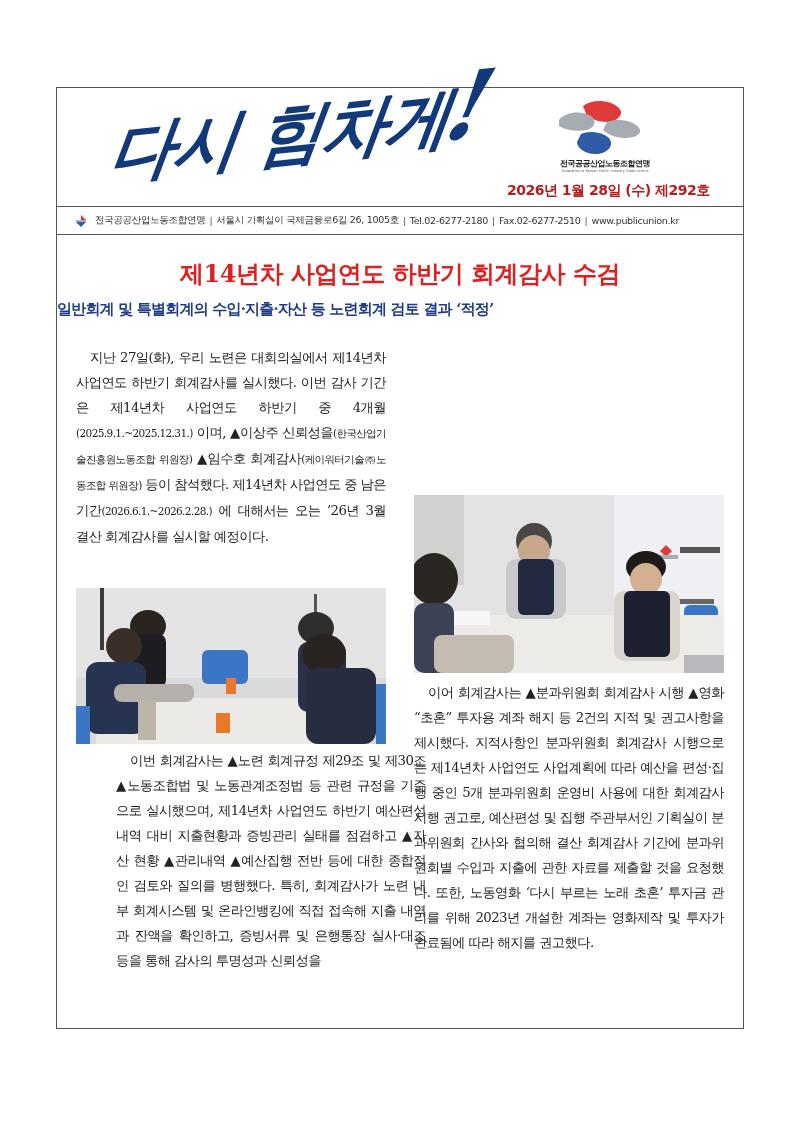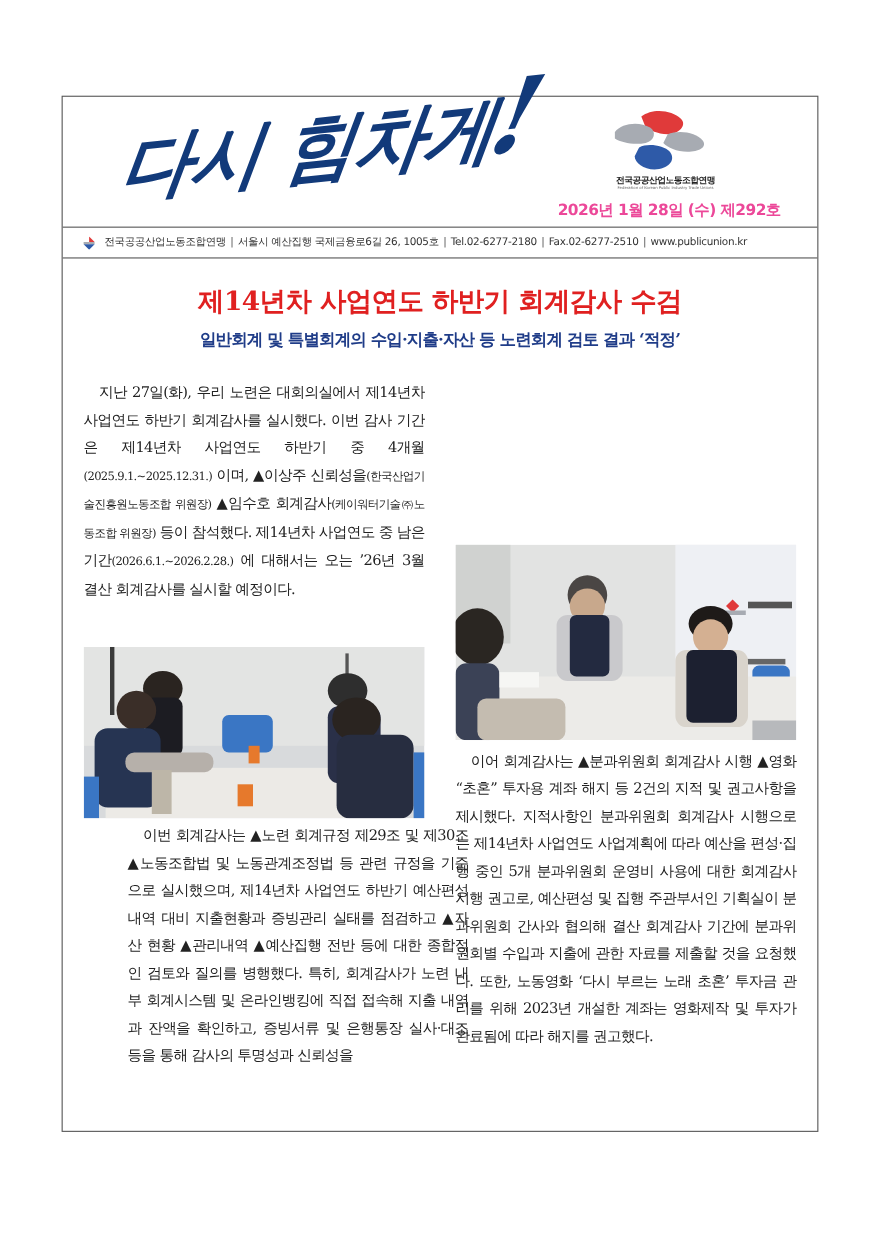--- a/index.html
+++ b/index.html
@@ -33,7 +33,7 @@
     }
     .issue {
       position: absolute; left: 450px; top: 94px; width: 228px;
-      font-family: "DejaVu Sans", sans-serif; font-weight: bold; font-size: 14px; color: #ec4899;
+      font-family: "DejaVu Sans", sans-serif; font-weight: bold; font-size: 14px; color: #b91c1c;
       letter-spacing: -0.5px; white-space: nowrap;
     }
 

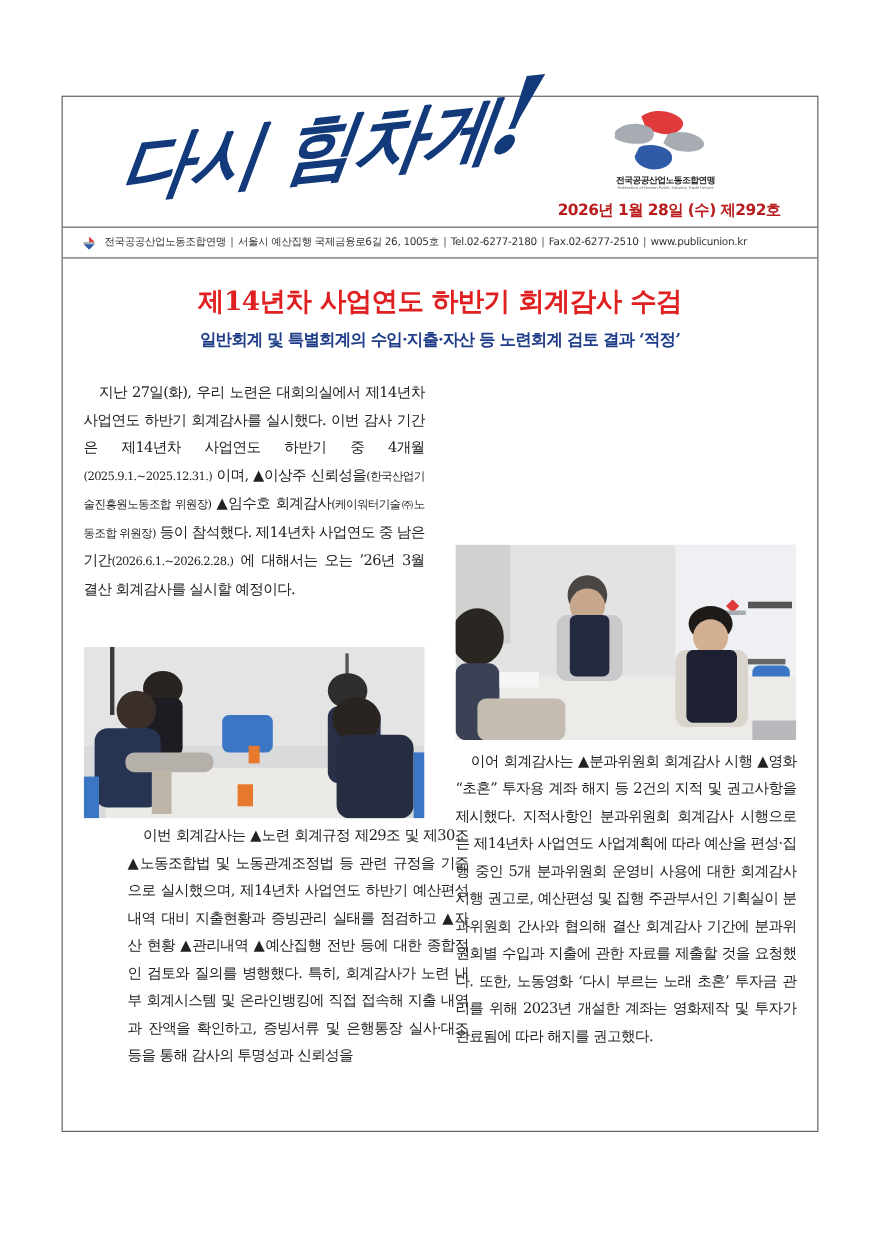--- a/index.html
+++ b/index.html
@@ -100,7 +100,7 @@
     </svg>
     <span>전국공공산업노동조합연맹</span>
     <span class="sep">|</span>
-    <span>서울시 예산집행 국제금융로6길 26, 1005호</span>
+    <span>서울시 기획실이 국제금융로6길 26, 1005호</span>
     <span class="sep">|</span>
     <span>Tel.02-6277-2180</span>
     <span class="sep">|</span>

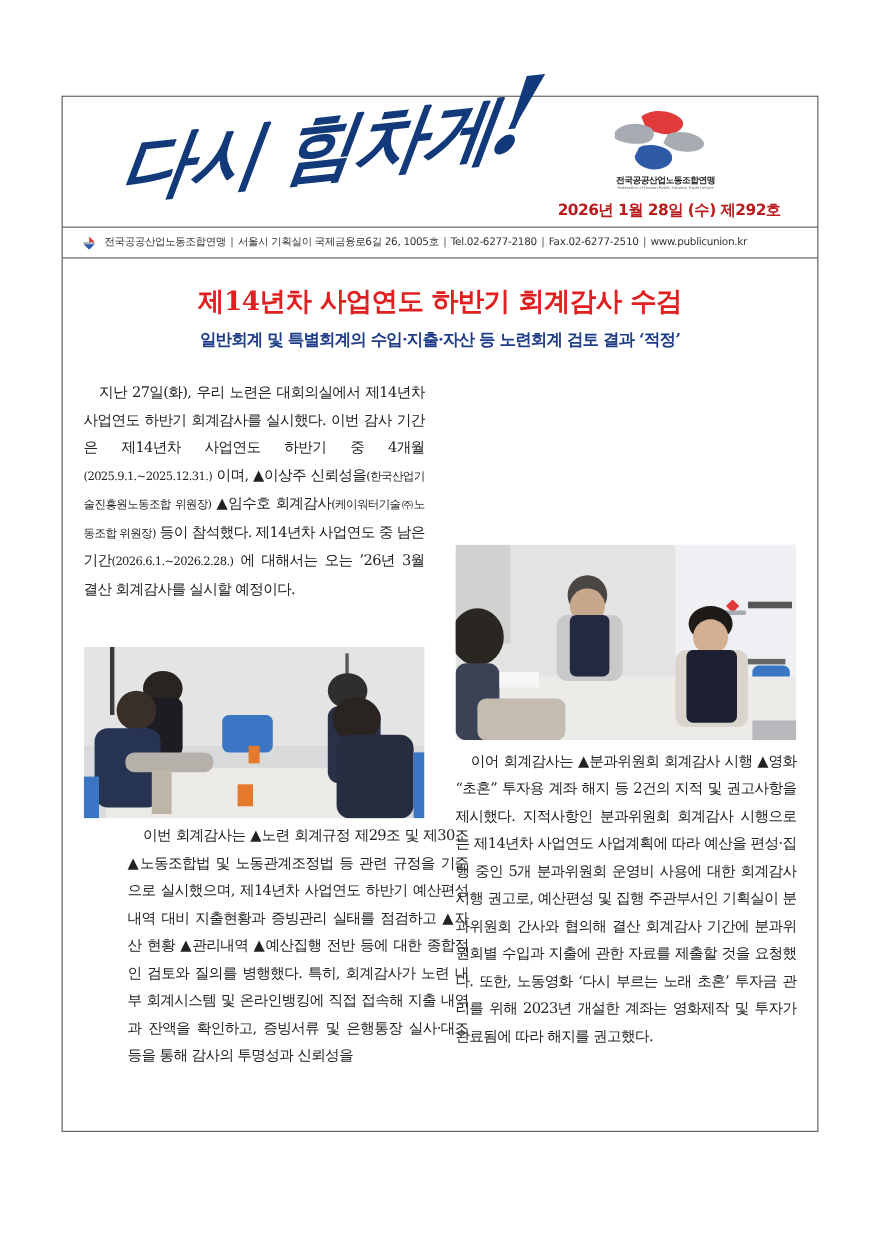--- a/index.html
+++ b/index.html
@@ -52,7 +52,7 @@
       font-family: "DejaVu Serif", serif; font-size: 24px; color: #e02020; letter-spacing: -0.5px;
     }
     .subhead {
-      position: absolute; left: 0; top: 212px; width: 686px; text-align: center;
+      position: absolute; left: 0; top: 212px; width: 686px; text-align: left;
       font-family: "DejaVu Serif", serif; font-weight: bold; font-size: 15px; color: #1f3c88; letter-spacing: -0.8px;
     }
 

